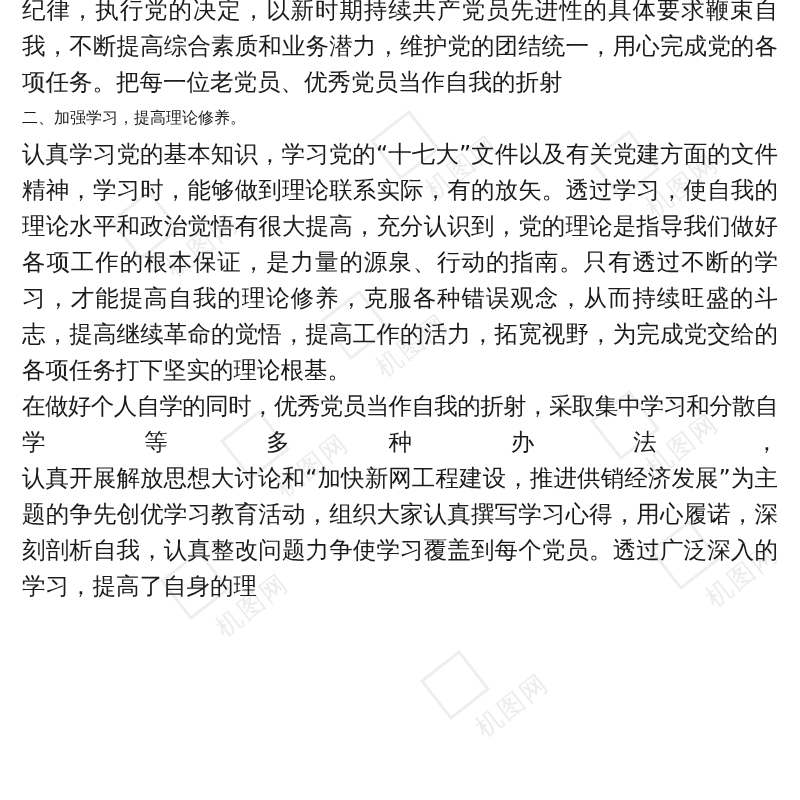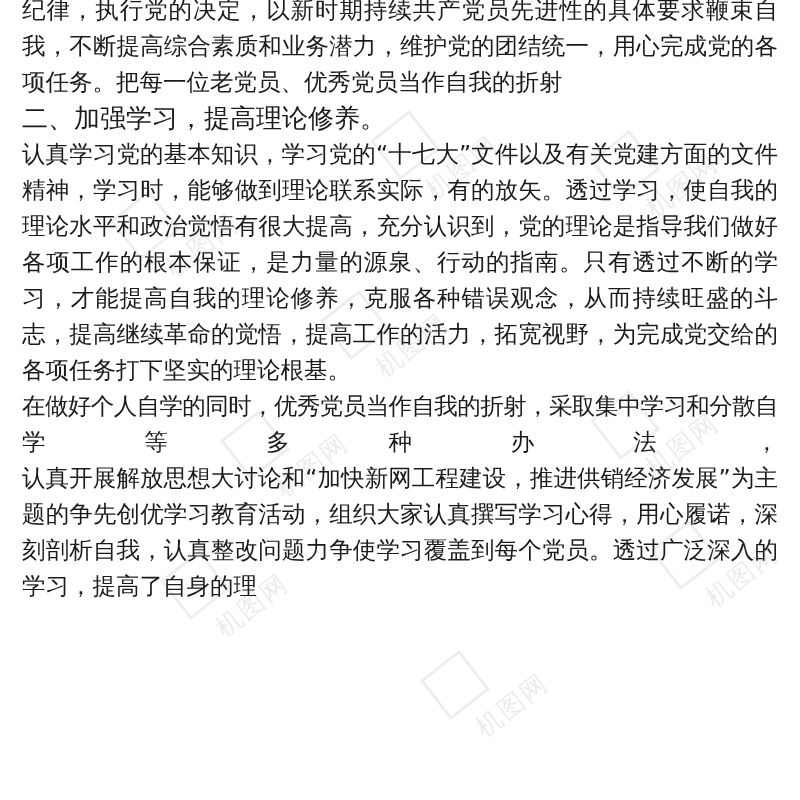--- a/index.html
+++ b/index.html
@@ -80,7 +80,7 @@
     margin: 0;
     text-align: left;
     font-weight: 500;
-    font-size: 26px;
+    font-size: 16px;
     line-height: 36px;
   }
   .clip-top {

